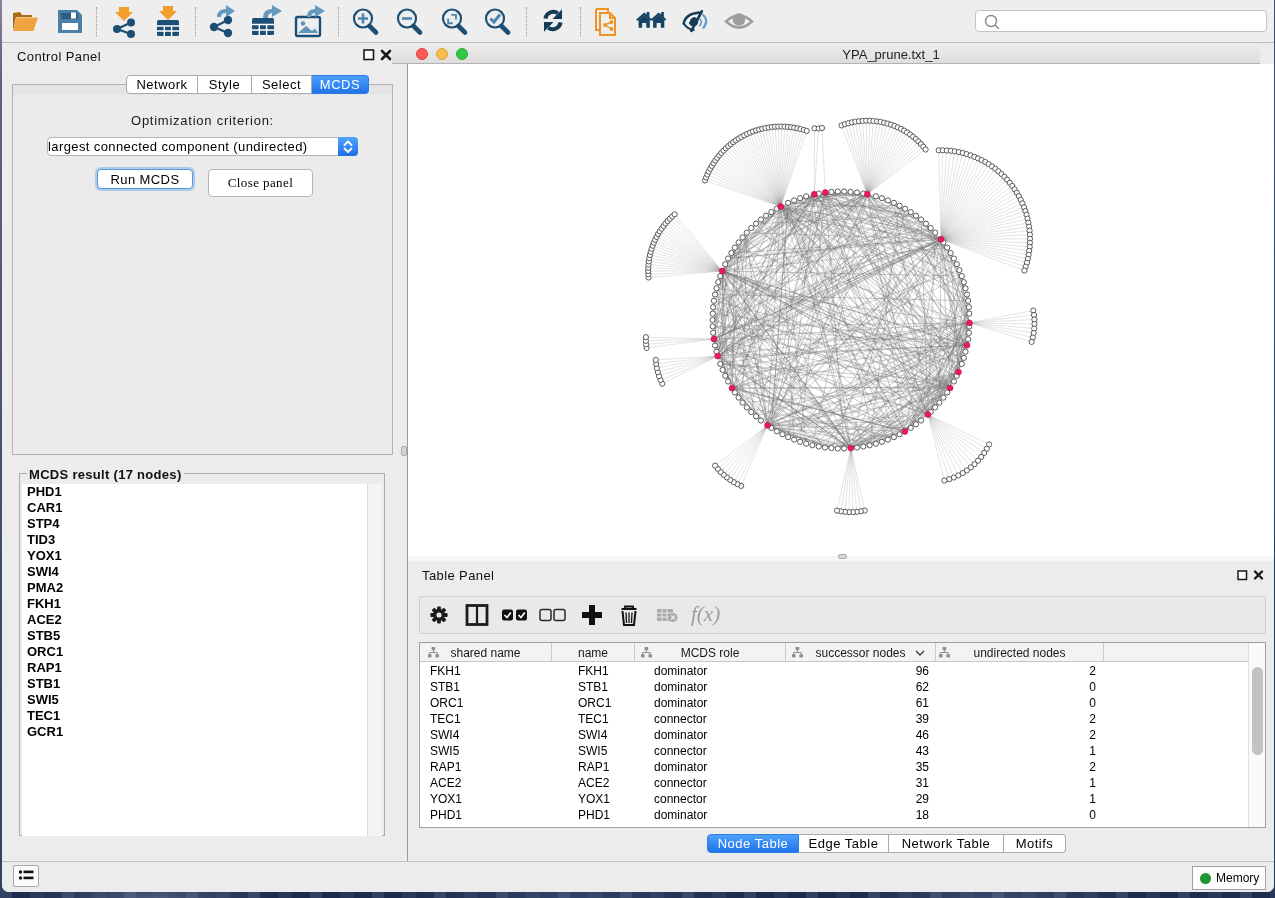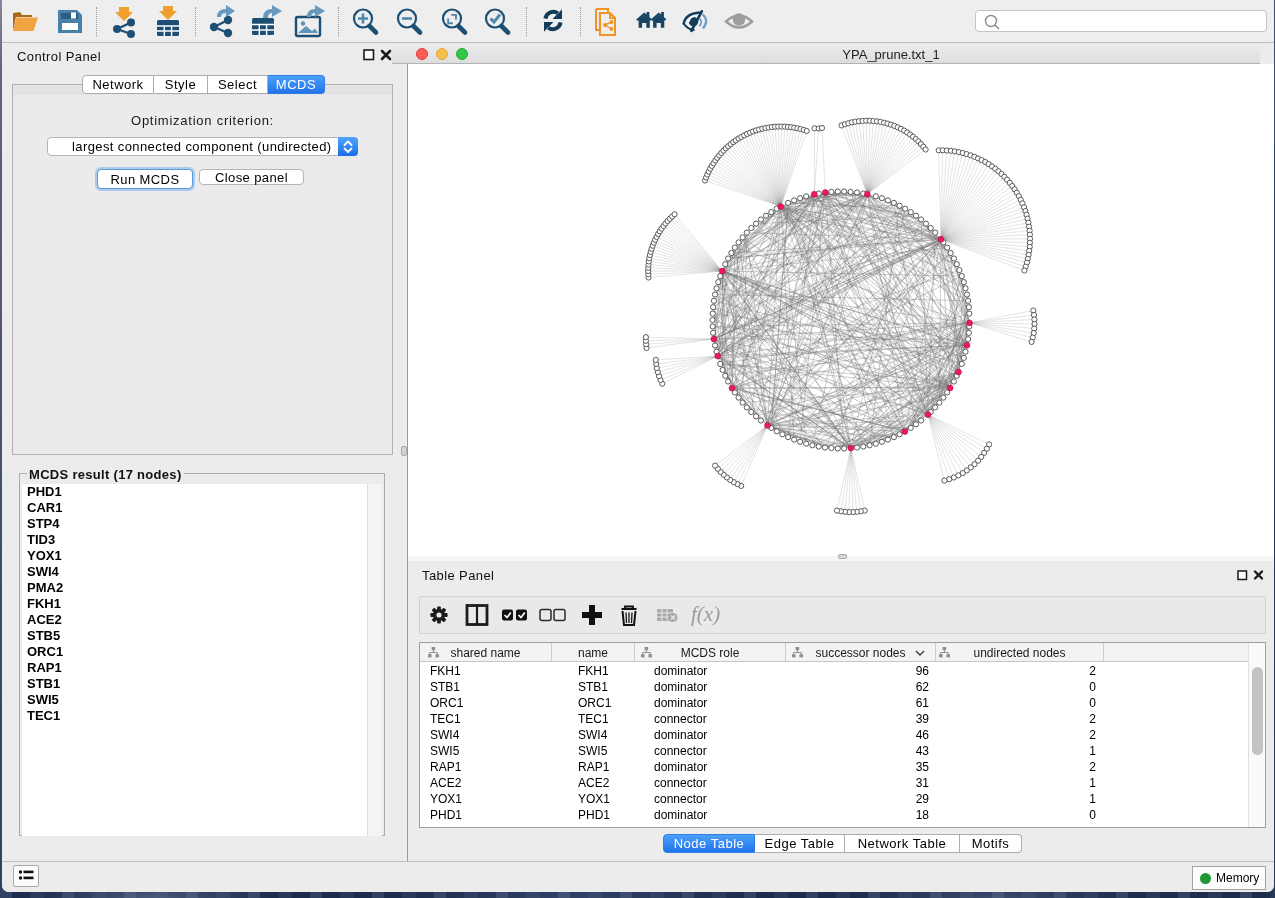--- a/index.html
+++ b/index.html
@@ -30,7 +30,7 @@
   .tabrow { position:absolute; display:flex; font-size:13px; }
   .tab { background:#fff; border:1px solid #acacac; border-left:none; letter-spacing:0.5px;
     color:#000; display:flex; align-items:center; justify-content:center; }
-  .tab.first { border-left:1px solid #acacac; border-radius:4px 0 0 4px; }
+  .tab.first { border-left:1px solid #acacac; border-radius:4px 0 0 4px;margin-left:44px; }
   .tab.last { border-radius:0 4px 4px 0; }
   .tab.sel { background:linear-gradient(#4ba0fc,#2173ea); color:#fff; border-color:#2e7de8; }
   #cp-panel { position:absolute; left:10px; top:84px; width:381px; height:371px;

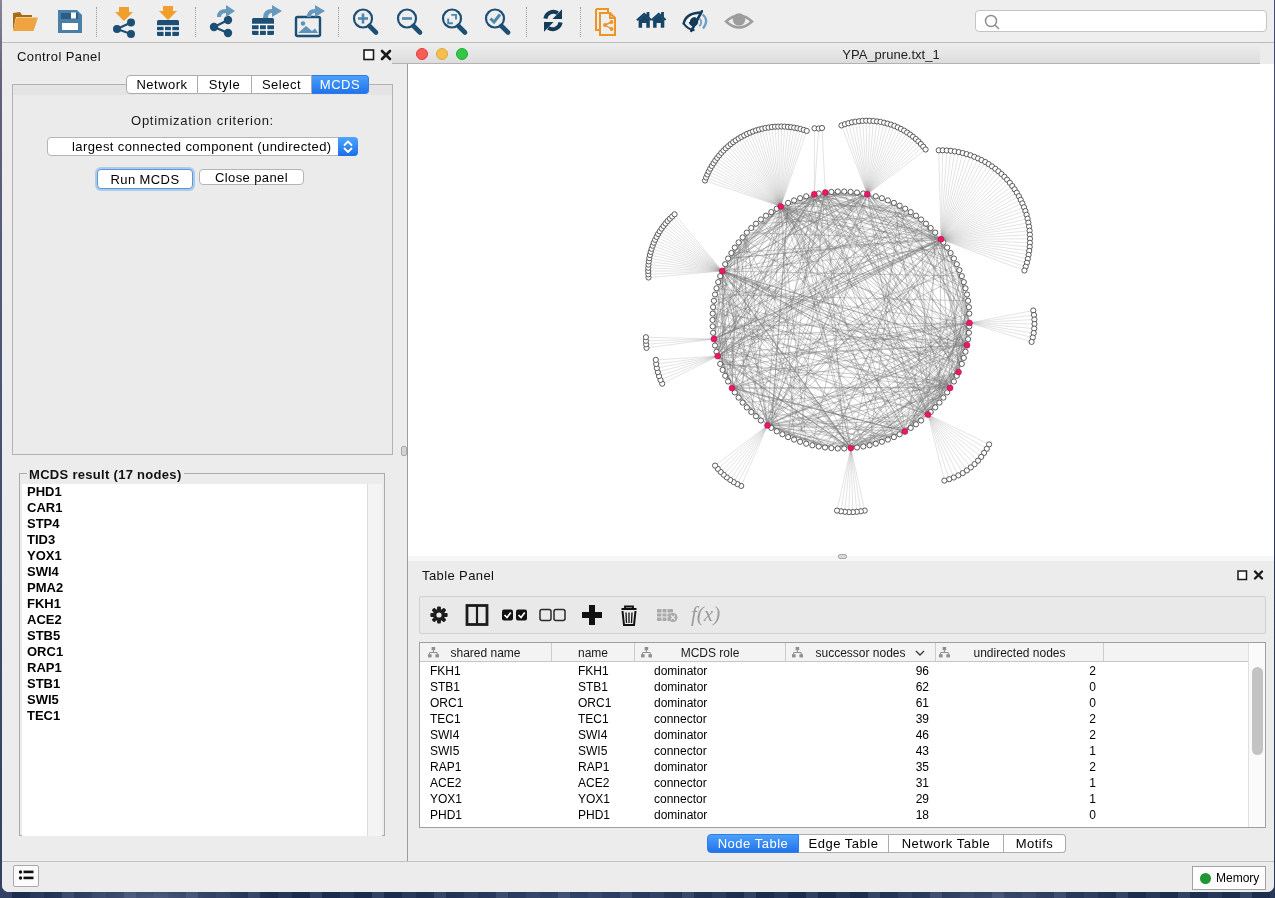--- a/index.html
+++ b/index.html
@@ -39,7 +39,7 @@
     font-size:13px; color:#1a1a1a; letter-spacing:0.75px; }
   #cp-select { position:absolute; left:45px; top:137px; width:311px; height:19px;
     background:#fff; border:1px solid #b5b5b5; border-radius:4px; font-size:13px;
-    color:#000; line-height:17px; padding-left:24px; letter-spacing:0.4px; }
+    color:#000; line-height:17px; padding-left:0; letter-spacing:0.4px; }
   #cp-select .spin { position:absolute; right:-1px; top:-1px; width:20px; height:19px;
     border-radius:0 4px 4px 0; background:linear-gradient(#51a5fd,#1a6ee8); }
   .btn { position:absolute; background:#fff; border:1px solid #b5b5b5; border-radius:4px;

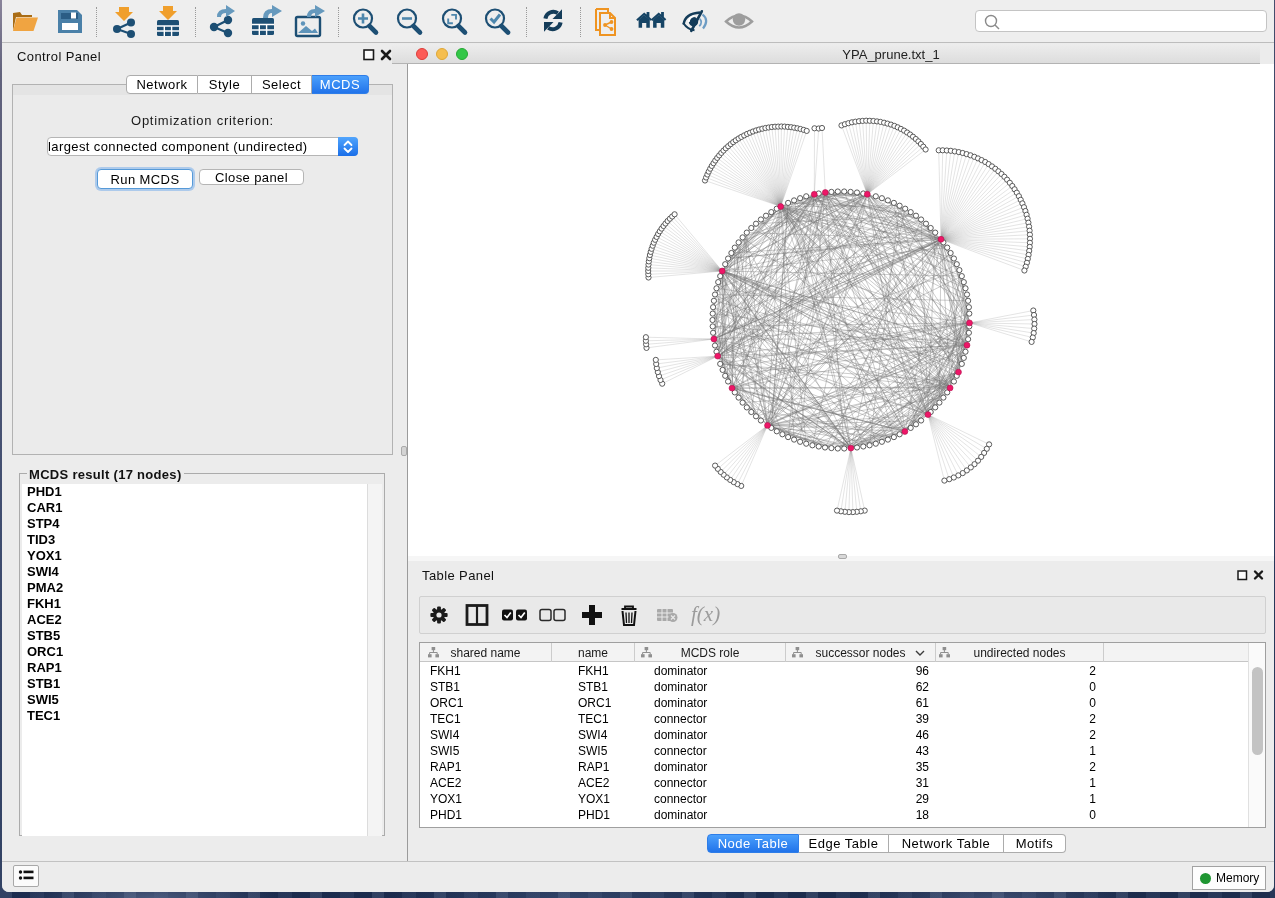--- a/index.html
+++ b/index.html
@@ -46,7 +46,7 @@
     font-size:13px; color:#000; letter-spacing:0.4px; display:flex; align-items:center; justify-content:center; }
   #btn-run { left:95px; top:169px; width:96px; height:20px;
     border:1px solid #569ad8; box-shadow:0 0 0 2px rgba(135,182,235,.62); }
-  #btn-close { left:197px; top:169px; width:105px; height:16px; }
+  #btn-close { left:206px; top:169px; width:105px; height:28px;font-family:Liberation Serif, serif; }
   #fieldset { position:absolute; left:17px; top:473px; width:366px; height:363px;
     border:1px solid #ababab;font-weight:bold; }
   #fs-legend { position:absolute; left:7px; top:-7px; background:#ececec;

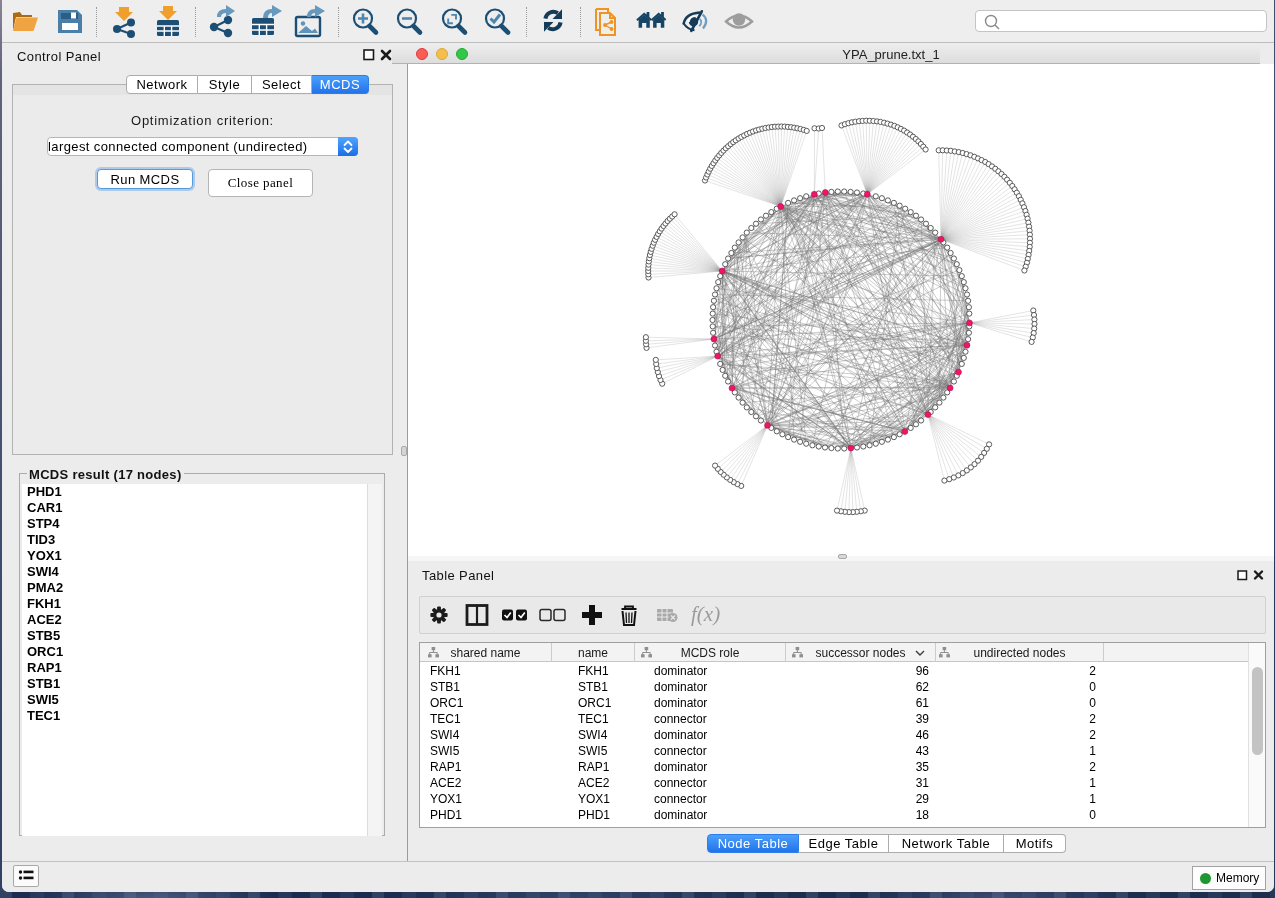--- a/index.html
+++ b/index.html
@@ -275,6 +275,7 @@
         <div class="item">STB1</div>
         <div class="item">SWI5</div>
     <div class="item">TEC1</div>
+        <div class="item">GCR1</div>
     <div id="mcds-scroll"></div>
   </div>
 </div>

